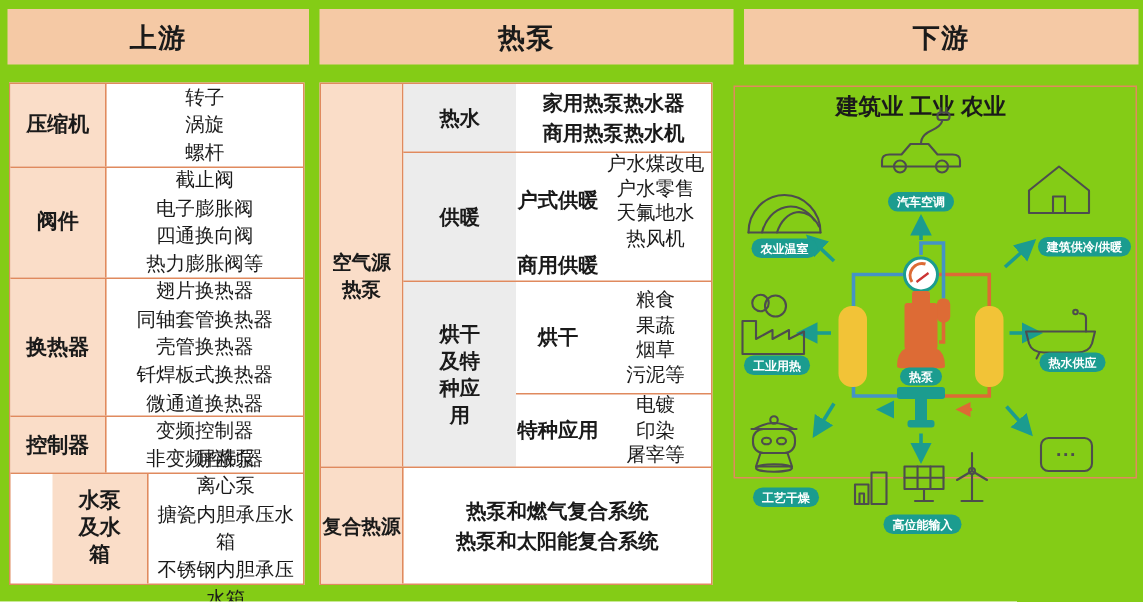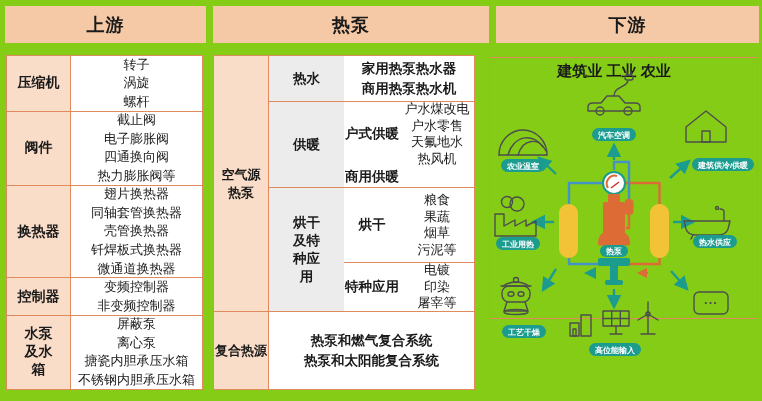--- a/index.html
+++ b/index.html
@@ -28,7 +28,7 @@
   .up-row { display:flex; min-height:0; }
   .up-row + .up-row { border-top:1px solid #E08A5E; }
   .up-cat { width:64px; font-size:14px; }
-  .up-cat.narrow { padding:0 11px; }
+  .up-cat.narrow { padding:0 11px;margin-left:28px; }
   .up-items { flex:1; font-size:13px; line-height:1.43; }
 
   

